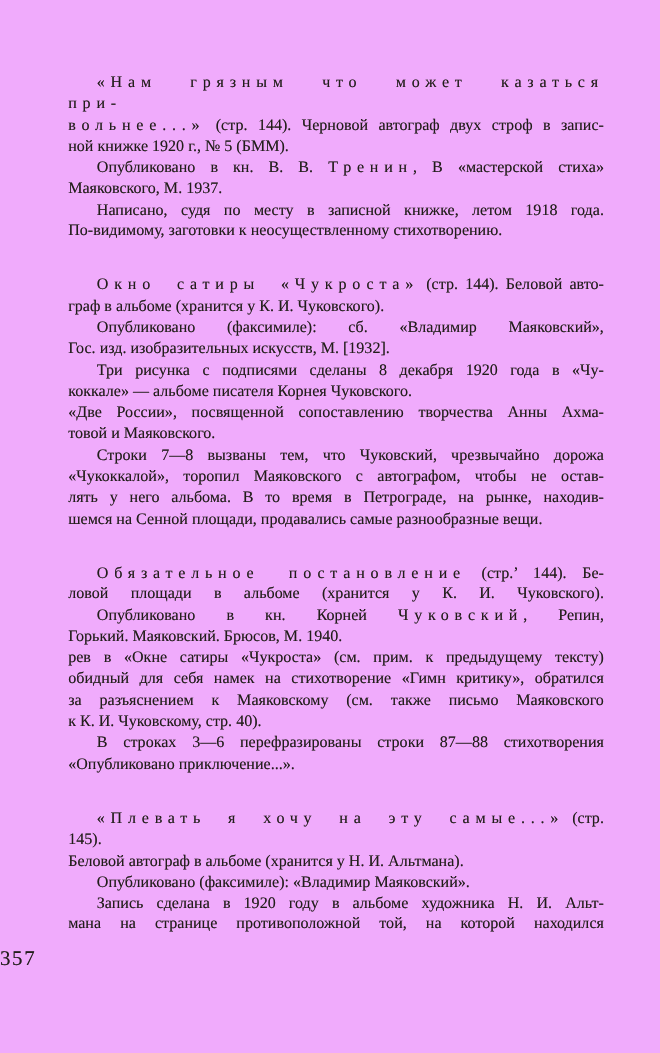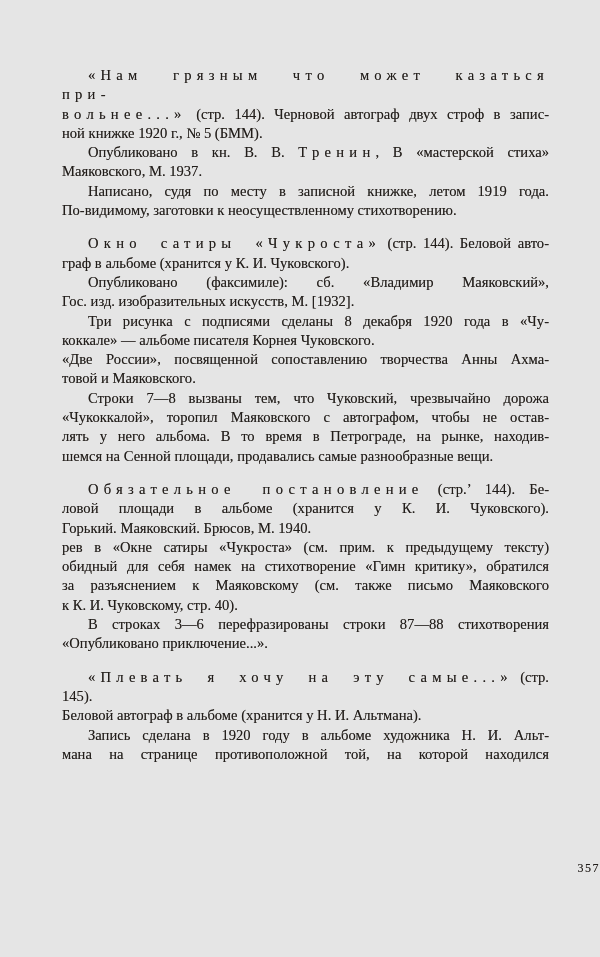--- a/index.html
+++ b/index.html
@@ -44,7 +44,7 @@
 </head>
 <body>
 
-<div class="page" style="background: #e5e5e5; color: rgb(34, 30, 27);">
+<div class="page" style="background: #f0abfc; color: rgb(34, 30, 27);">
   <div class="body-col">
       <div class="block">
         <div class="line indent full"><span class="sp">«Нам грязным что может казаться при-</span></div>

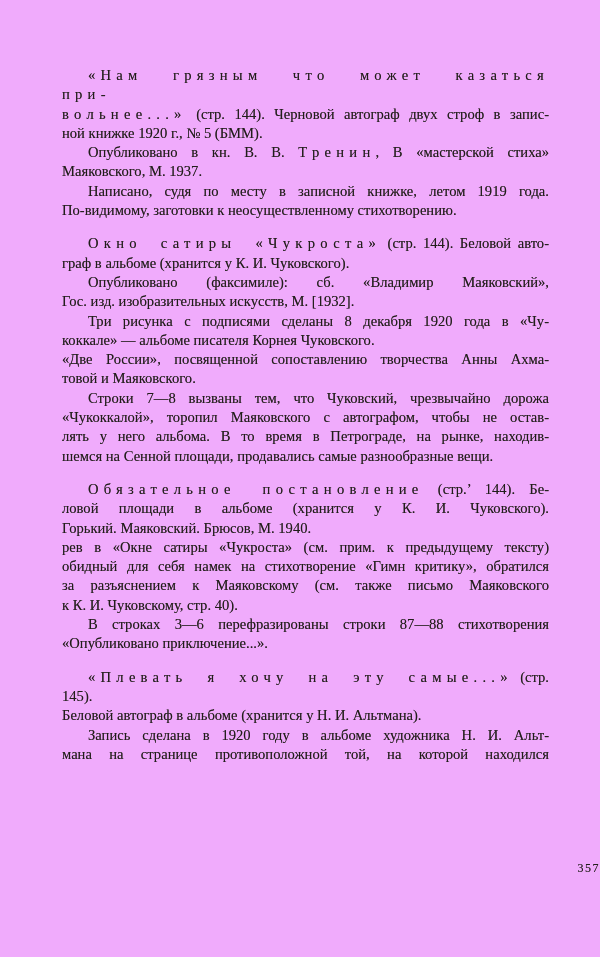--- a/index.html
+++ b/index.html
@@ -52,7 +52,7 @@
         <div class="line"><span>ной книжке 1920 г., № 5 (БММ).</span></div>
         <div class="line indent full"><span>Опубликовано в кн. В. В. </span><span class="sp">Тренин</span><span>, В «мастерской стиха»</span></div>
         <div class="line"><span>Маяковского, М. 1937.</span></div>
-        <div class="line indent full"><span>Написано, судя по месту в записной книжке, летом 1919 года.</span></div>
+        <div class="line indent full"><span>Написано, судя по месту в записной книжке, летом 1918 года.</span></div>
         <div class="line"><span>По-видимому, заготовки к неосуществленному стихотворению.</span></div>
       </div>
       <div class="block">

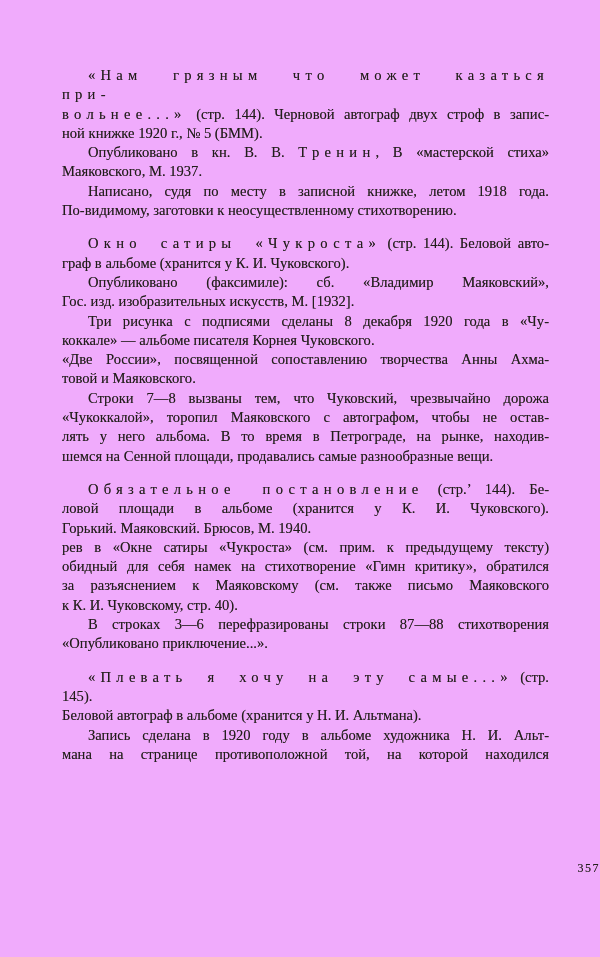--- a/index.html
+++ b/index.html
@@ -18,7 +18,7 @@
     top: 66px;
     width: 487px;
   }
-  .block + .block { margin-top: 14px; }
+  .block + .block { margin-top: 30px; }
   .line {
     font-size: 14.6px;
     line-height: 19.3px;

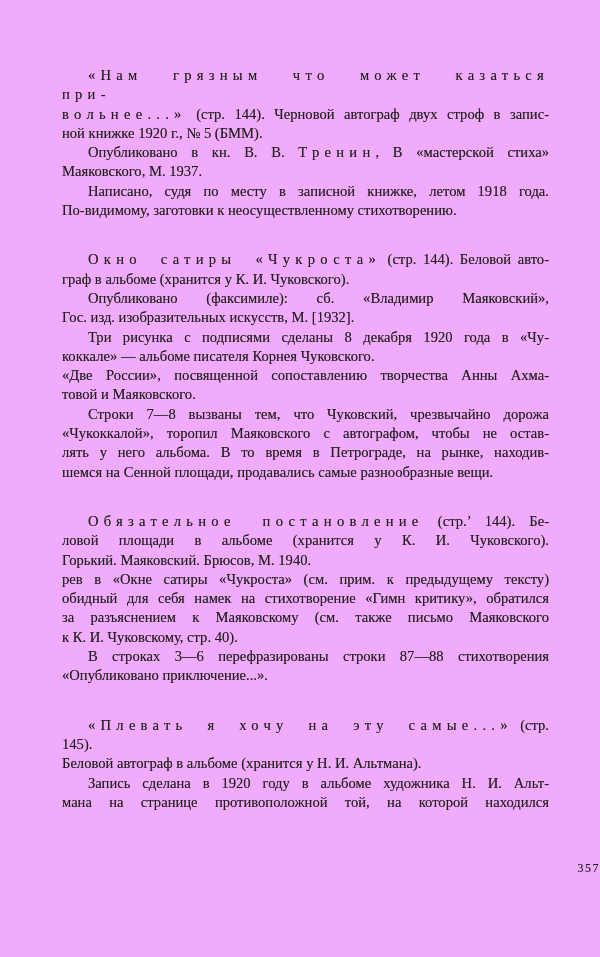--- a/index.html
+++ b/index.html
@@ -72,6 +72,7 @@
       <div class="block">
         <div class="line indent full"><span class="sp">Обязательное постановление</span><span> (стр.’ 144). Бе-</span></div>
         <div class="line full"><span>ловой площади в альбоме (хранится у К. И. Чуковского).</span></div>
+        <div class="line indent full"><span>Опубликовано в кн. Корней </span><span class="sp">Чуковский</span><span>, Репин,</span></div>
         <div class="line"><span>Горький. Маяковский. Брюсов, М. 1940.</span></div>
         <div class="line full"><span>рев в «Окне сатиры «Чукроста» (см. прим. к предыдущему тексту)</span></div>
         <div class="line full"><span>обидный для себя намек на стихотворение «Гимн критику», обратился</span></div>

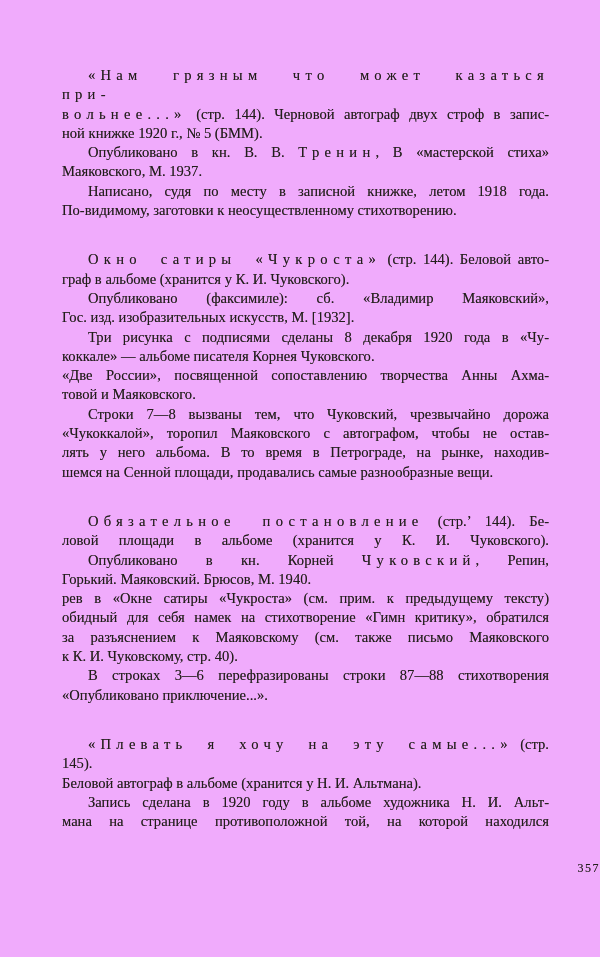--- a/index.html
+++ b/index.html
@@ -84,6 +84,7 @@
       <div class="block">
         <div class="line indent full"><span class="sp">«Плевать я хочу на эту самые...»</span><span> (стр. 145).</span></div>
         <div class="line"><span>Беловой автограф в альбоме (хранится у Н. И. Альтмана).</span></div>
+        <div class="line indent"><span>Опубликовано (факсимиле): «Владимир Маяковский».</span></div>
         <div class="line indent full"><span>Запись сделана в 1920 году в альбоме художника Н. И. Альт-</span></div>
         <div class="line full"><span>мана на странице противоположной той, на которой находился</span></div>
       </div>

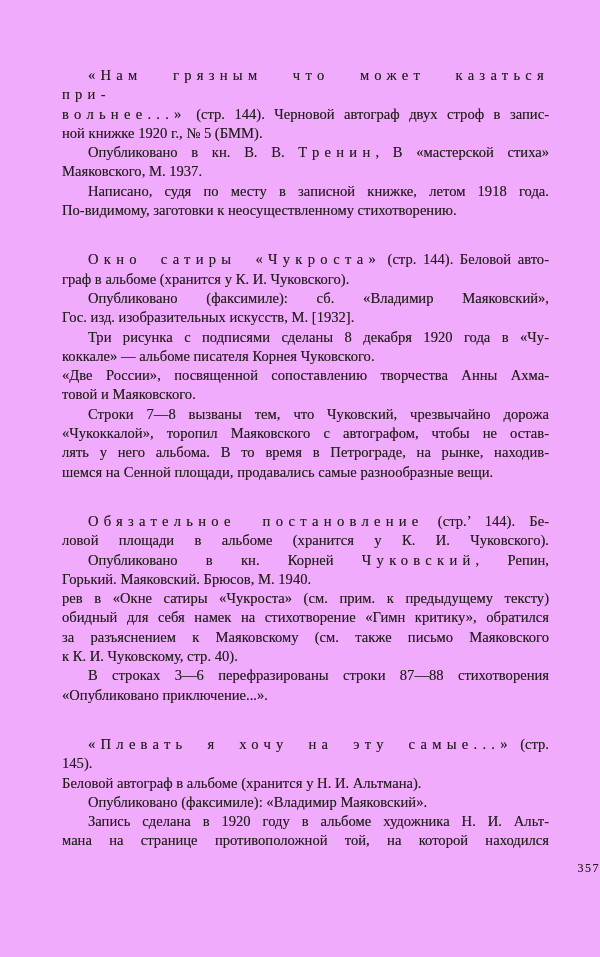--- a/index.html
+++ b/index.html
@@ -35,8 +35,8 @@
     left: 0;
     right: 0;
     top: 861px;
-    text-align: right;
-    font-size: 12px;
+    text-align: left;
+    font-size: 19px;
     letter-spacing: 1.5px;
     text-shadow: 0 0 0.4px rgba(45, 38, 32, 0.55);
   }

